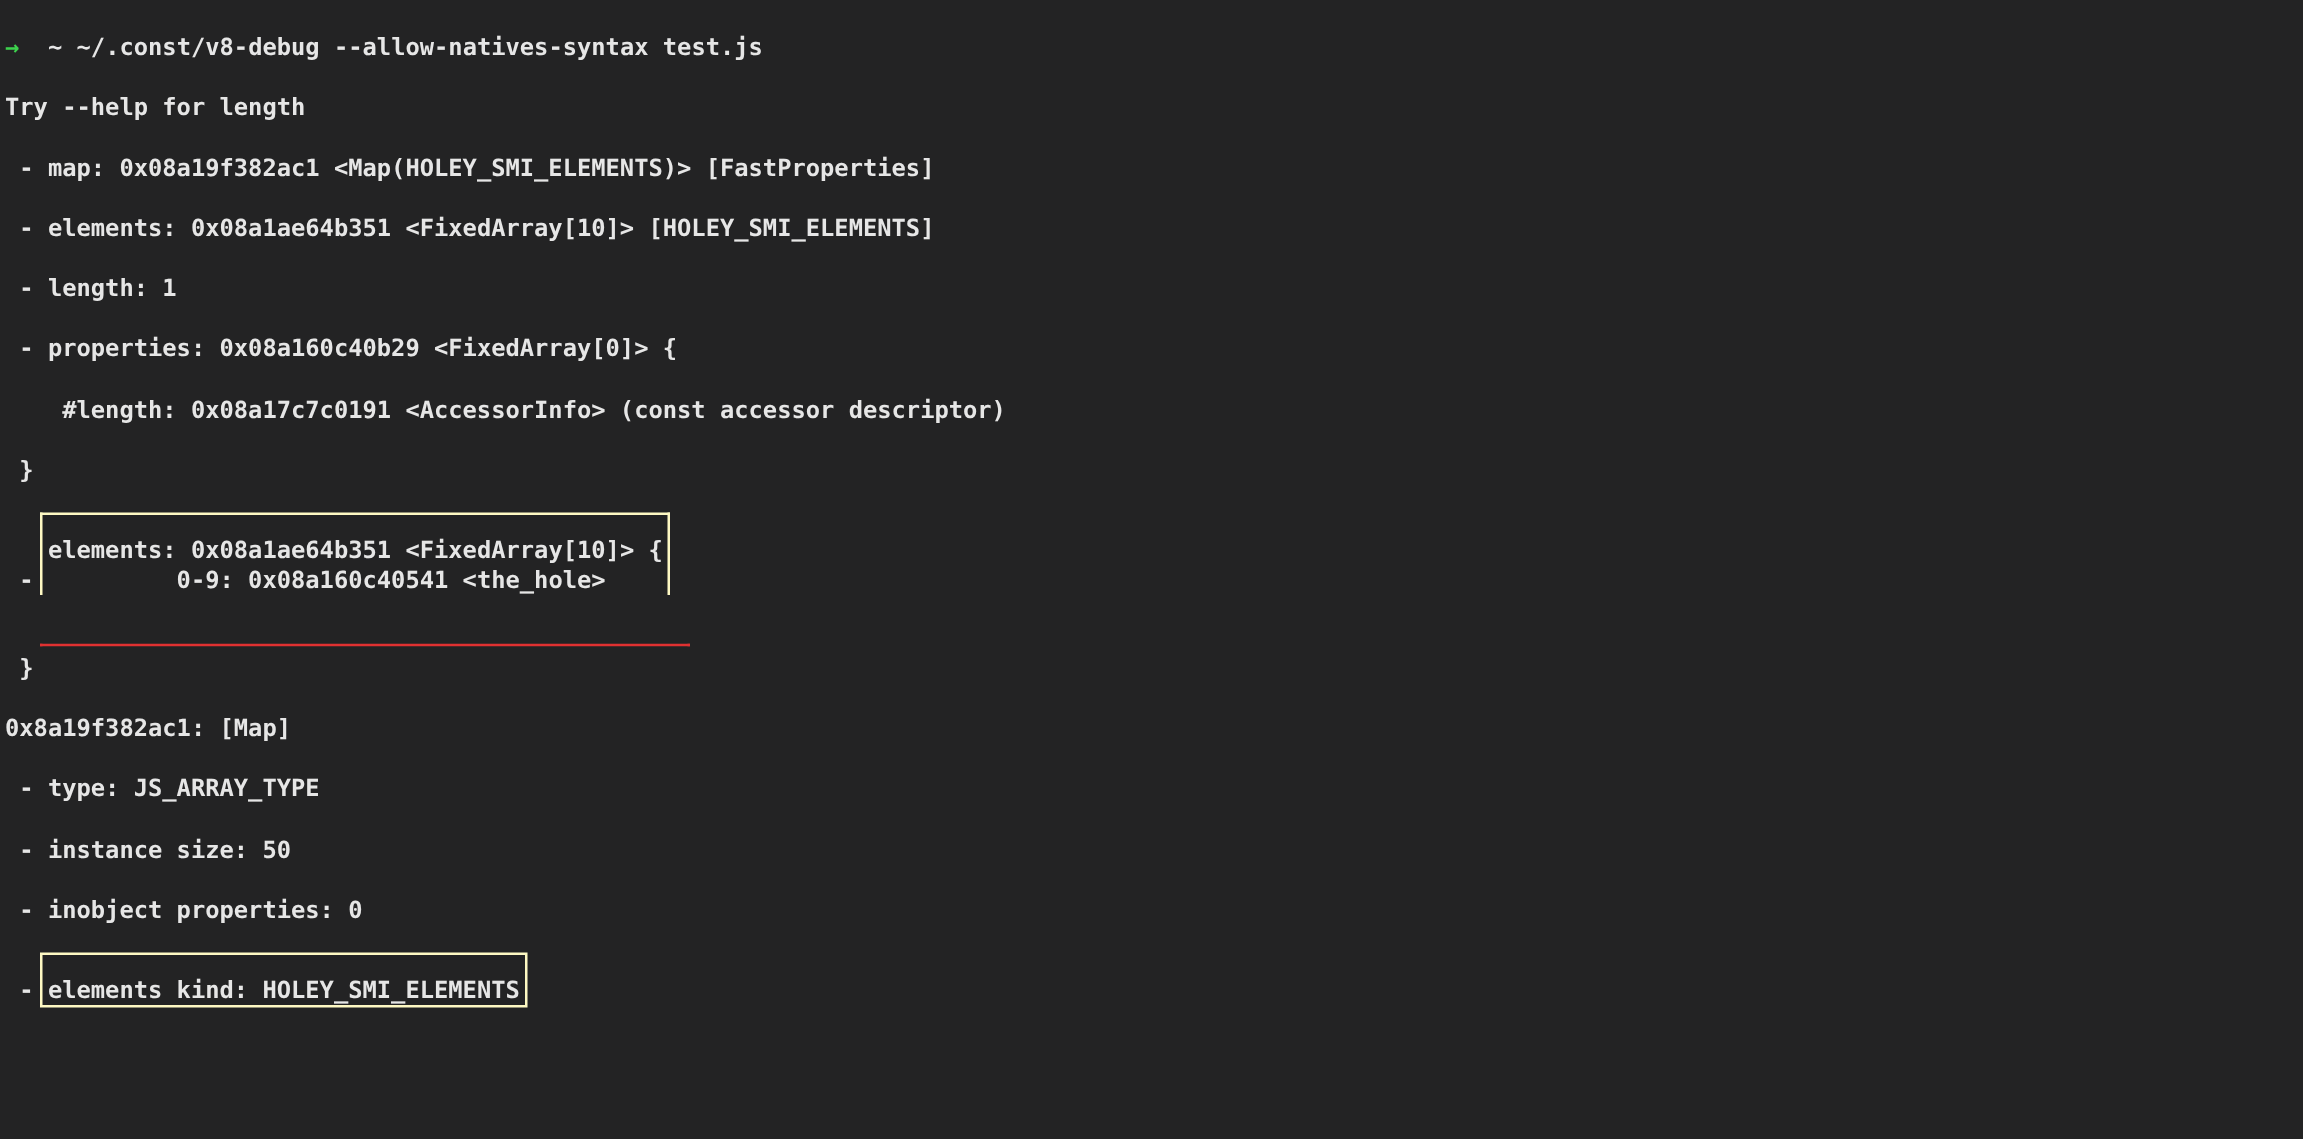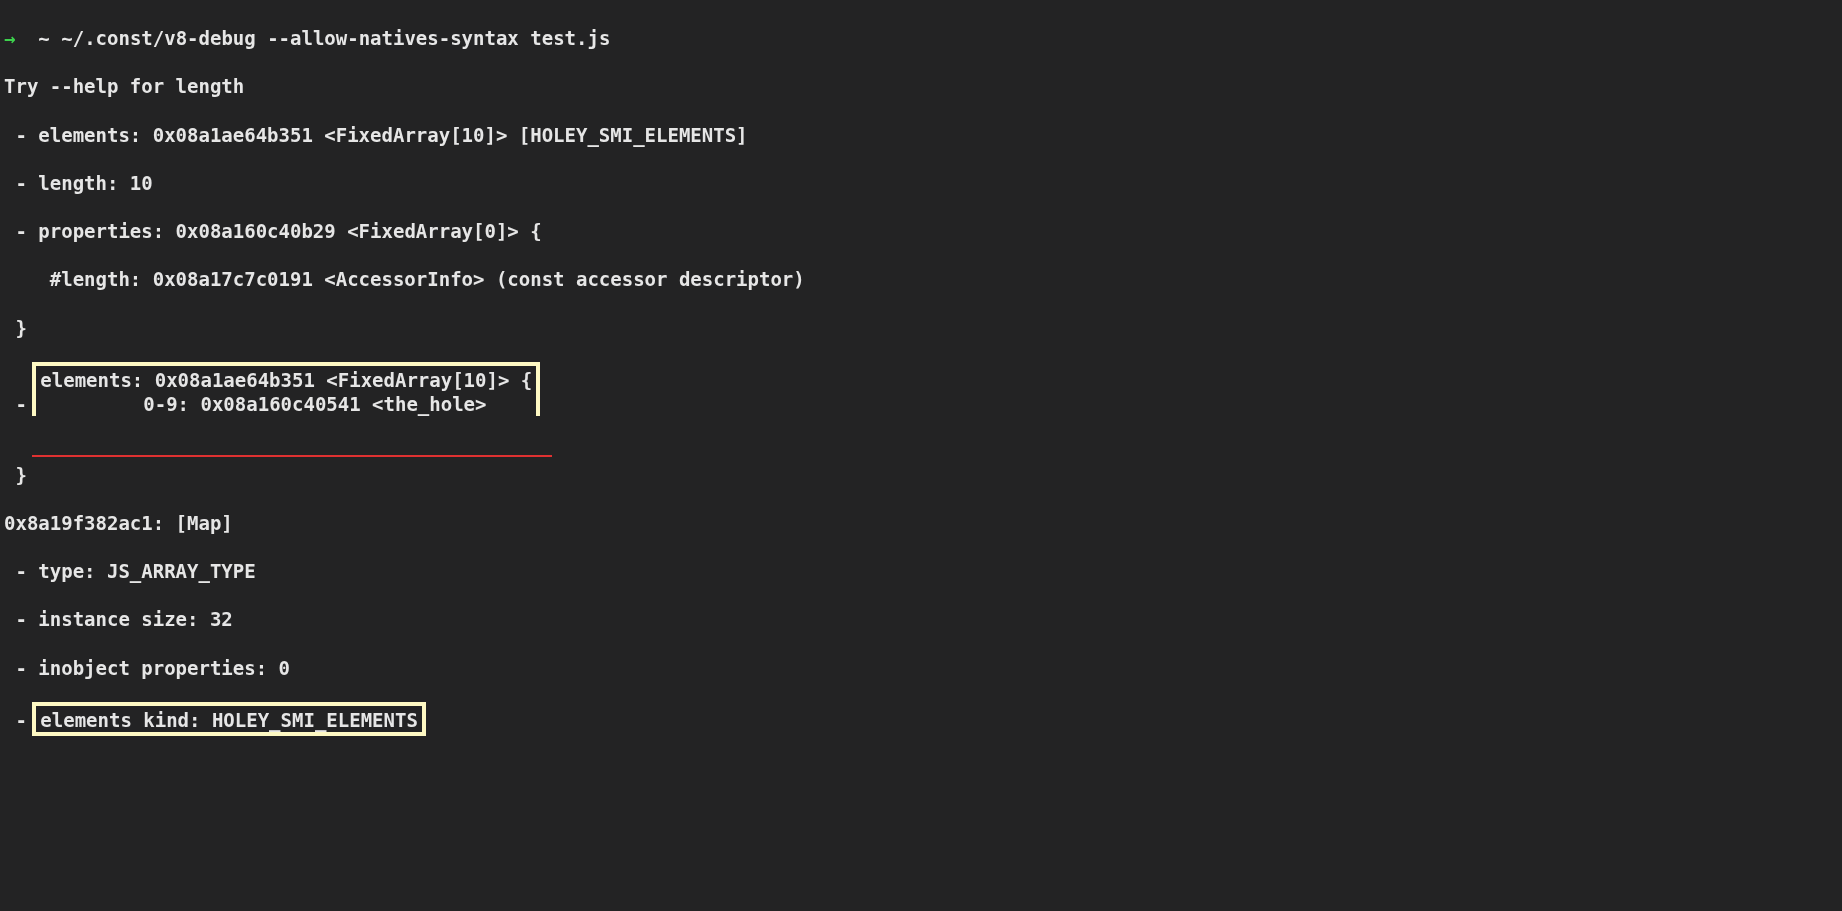--- a/index.html
+++ b/index.html
@@ -36,6 +36,7 @@
 <div class="terminal">
 <span class="line"><span class="arrow">→</span>  <span>~</span> <span>~/.const/v8-debug --allow-natives-syntax test.js</span></span>
 <span class="line">Try --help for length</span>
+<span class="line"> - map: 0x08a19f382ac1 &lt;Map(HOLEY_SMI_ELEMENTS)&gt; [FastProperties]</span>
 <span class="line"> - elements: 0x08a1ae64b351 &lt;FixedArray[10]&gt; [HOLEY_SMI_ELEMENTS]</span>
 <span class="line"> - length: 10</span>
 <span class="line"> - properties: 0x08a160c40b29 &lt;FixedArray[0]&gt; {</span>

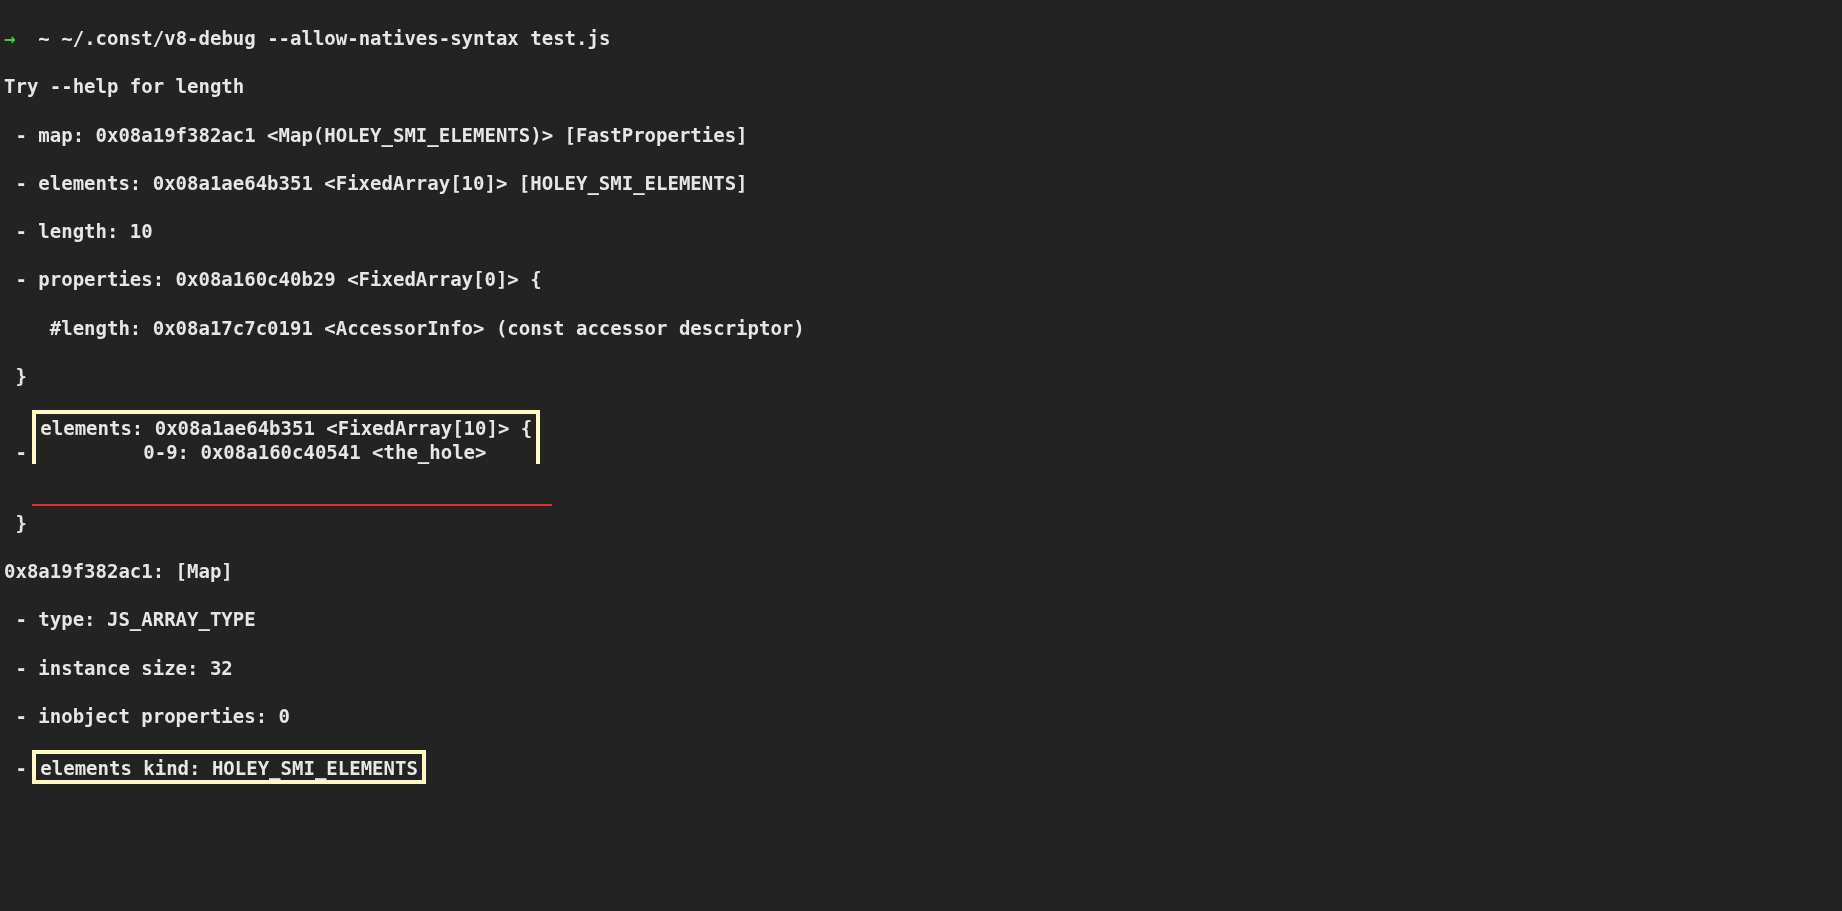--- a/index.html
+++ b/index.html
@@ -38,7 +38,7 @@
 <span class="line">Try --help for length</span>
 <span class="line"> - map: 0x08a19f382ac1 &lt;Map(HOLEY_SMI_ELEMENTS)&gt; [FastProperties]</span>
 <span class="line"> - elements: 0x08a1ae64b351 &lt;FixedArray[10]&gt; [HOLEY_SMI_ELEMENTS]</span>
-<span class="line"> - length: 10</span>
+<span class="line"> - length: 1</span>
 <span class="line"> - properties: 0x08a160c40b29 &lt;FixedArray[0]&gt; {</span>
 <span class="line">    #length: 0x08a17c7c0191 &lt;AccessorInfo&gt; (const accessor descriptor)</span>
 <span class="line"> }</span>

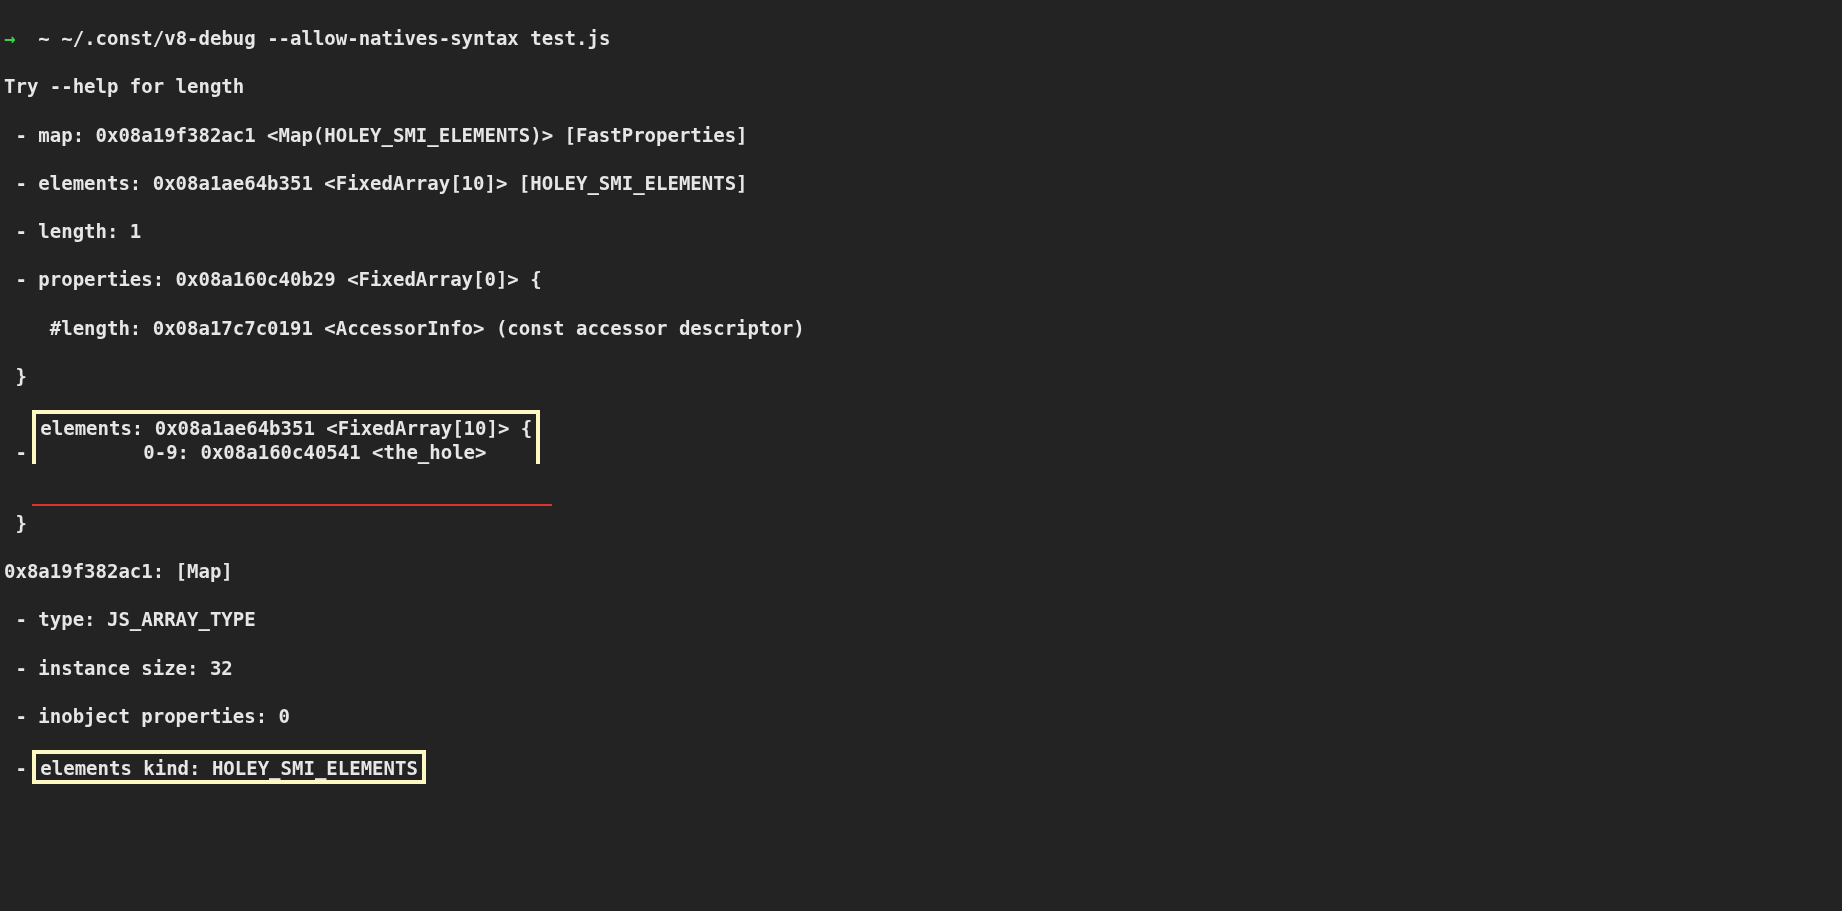--- a/index.html
+++ b/index.html
@@ -24,9 +24,9 @@
   .line { display: block; }
   .arrow { color: #3dd24d; }
   .hl {
-    border: 4px solid #fef9c3;
+    border: 2px solid #fef9c3;
     display: inline-block;
-    padding: 2px 4px 0 4px;
+    padding: 16px 4px 0 4px;
     margin: -2px -6px -2px -6px;
   }
 </style>

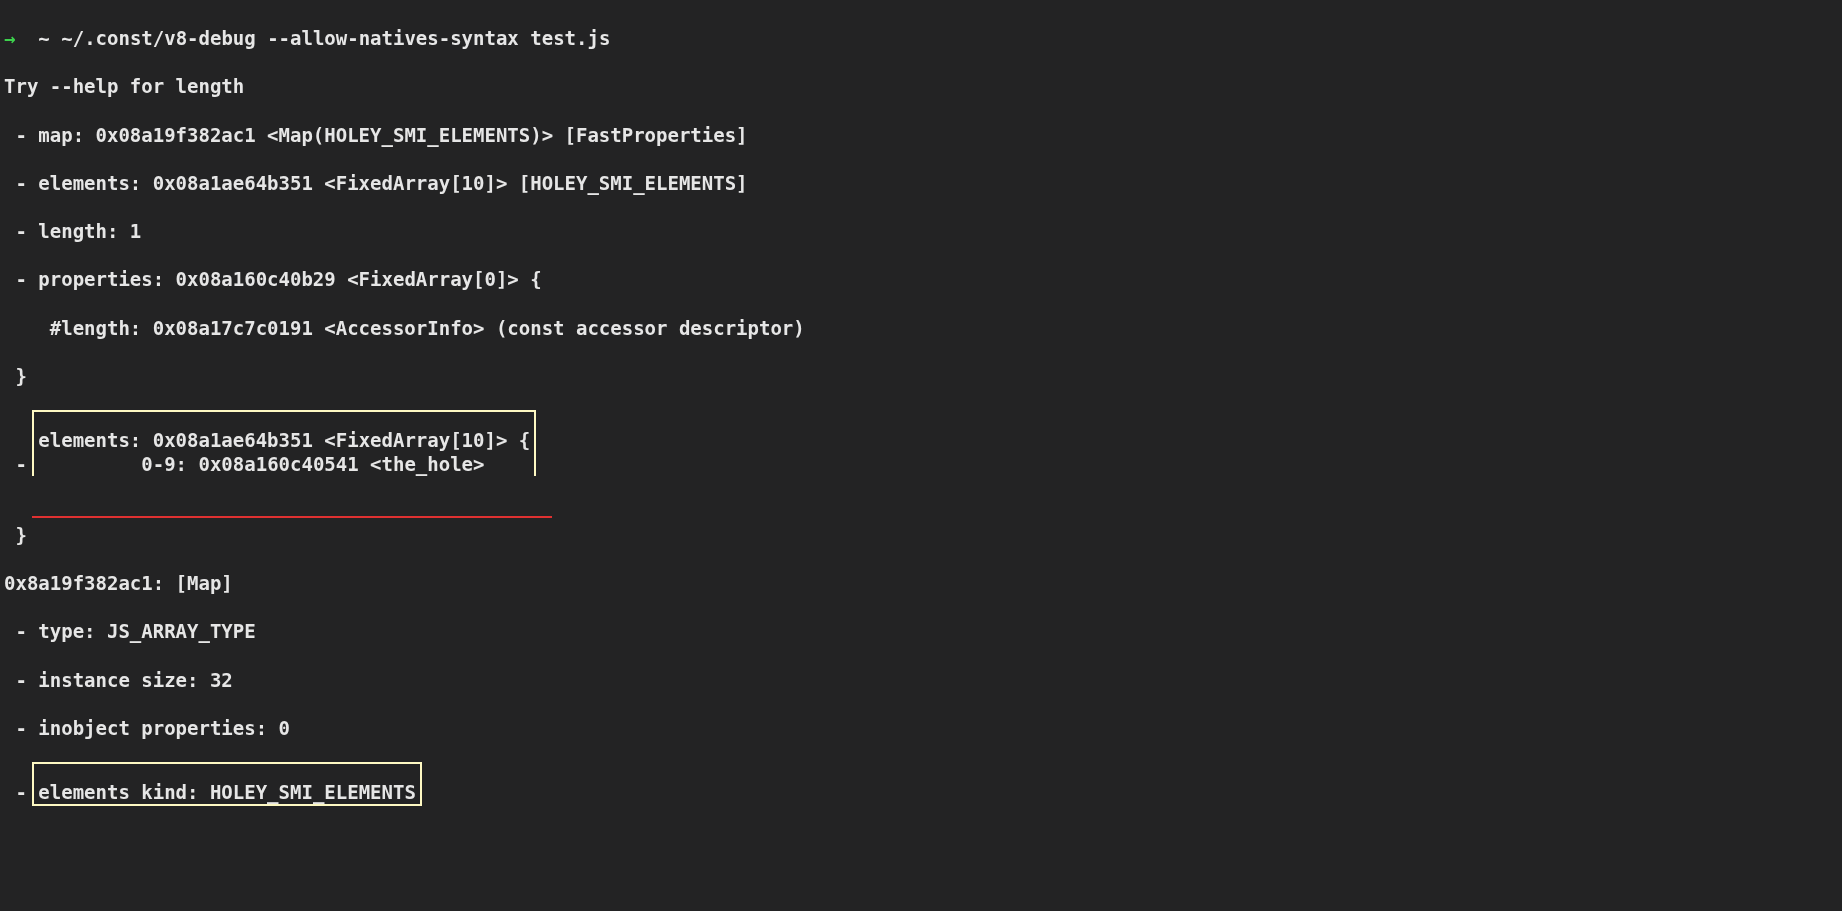--- a/index.html
+++ b/index.html
@@ -48,7 +48,7 @@
 <span class="line" style="margin-top:-24px;"> }</span>
 <span class="line">0x8a19f382ac1: [Map]</span>
 <span class="line"> - type: JS_ARRAY_TYPE</span>
-<span class="line"> - instance size: 32</span>
+<span class="line"> - instance size: 50</span>
 <span class="line"> - inobject properties: 0</span>
 <span class="line"><span> - </span><span class="hl">elements kind: HOLEY_SMI_ELEMENTS</span></span>
 

